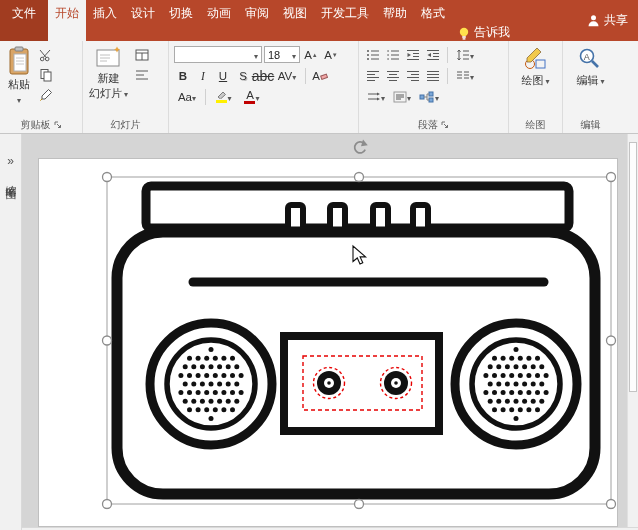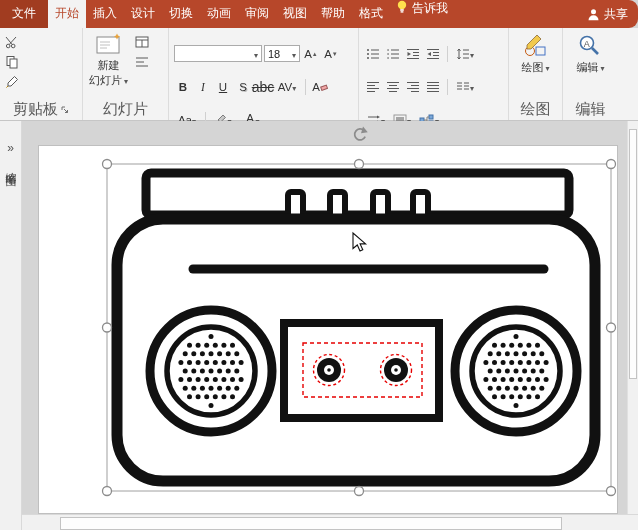--- a/index.html
+++ b/index.html
@@ -7,7 +7,7 @@
   *{box-sizing:border-box;}
 
   
-  .tabbar{height:28px;background:#B7472A;display:flex;align-items:stretch;color:#fff;font-size:12px;border-radius:9px;}
+  .tabbar{height:41px;background:#B7472A;display:flex;align-items:stretch;color:#fff;font-size:12px;}
   .tab{padding:0 7px;line-height:26px;white-space:nowrap;cursor:default;}
   .tab.file{background:#A13C20;padding:0 12px;}
   .tab.active{background:#F3F3F3;color:#B7472A;}

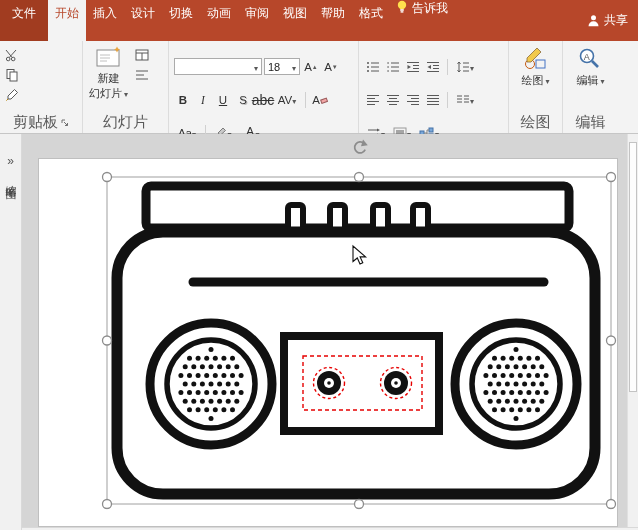--- a/index.html
+++ b/index.html
@@ -73,6 +73,7 @@
   <div class="tab">动画</div>
   <div class="tab">审阅</div>
   <div class="tab">视图</div>
+  <div class="tab">开发工具</div>
   <div class="tab">帮助</div>
   <div class="tab">格式</div>
   <div class="tellme">

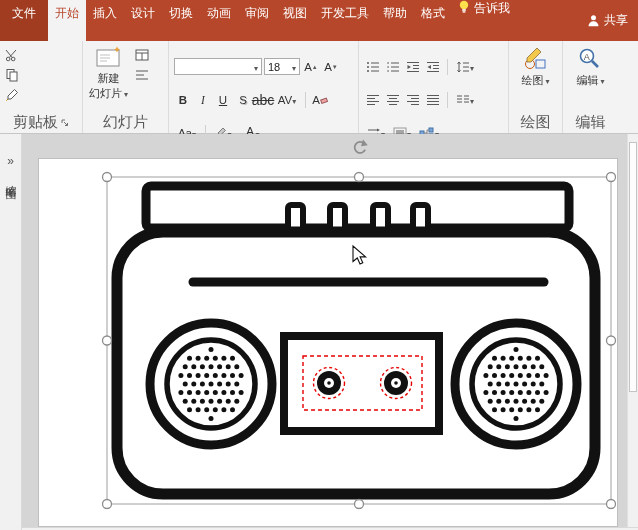--- a/index.html
+++ b/index.html
@@ -11,7 +11,7 @@
   .tab{padding:0 7px;line-height:26px;white-space:nowrap;cursor:default;}
   .tab.file{background:#A13C20;padding:0 12px;}
   .tab.active{background:#F3F3F3;color:#B7472A;}
-  .tellme{display:flex;align-items:flex-start;gap:4px;margin-left:6px;white-space:nowrap;}
+  .tellme{display:flex;align-items:flex-end;gap:4px;margin-left:6px;white-space:nowrap;}
   .share{margin-left:auto;display:flex;align-items:center;gap:4px;padding:0 10px;white-space:nowrap;}
 
   

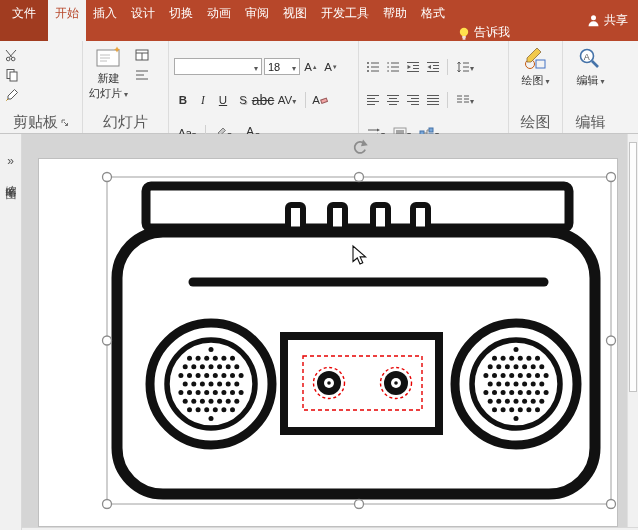--- a/index.html
+++ b/index.html
@@ -30,7 +30,7 @@
   .ibtn{width:18px;height:17px;display:flex;align-items:center;justify-content:center;
     font-size:11.5px;color:#333;border:1px solid transparent;}
   .rows{display:flex;flex-direction:column;gap:4px;padding:2px 3px;}
-  .row{display:flex;align-items:flex-end;gap:2px;margin-top:12px;}
+  .row{display:flex;align-items:flex-end;gap:2px;}
   .combo{background:#fff;border:1px solid #ABABAB;height:17px;font-size:11px;color:#222;
     display:flex;align-items:center;justify-content:space-between;padding:0 3px;}
   .sep-v{width:1px;height:16px;background:#D0D0D0;margin:0 3px;}

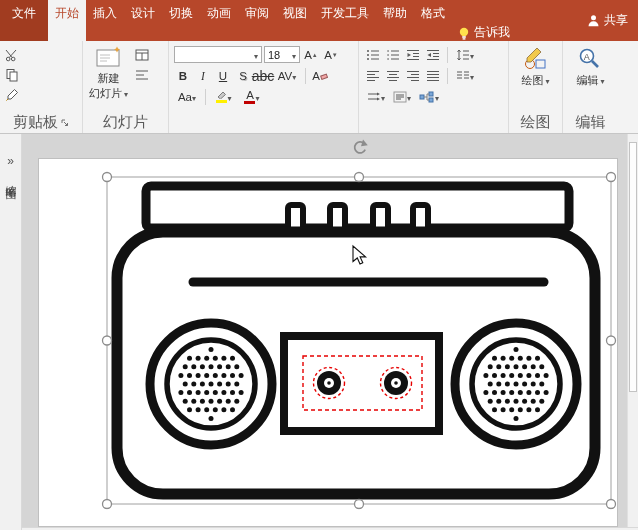--- a/index.html
+++ b/index.html
@@ -97,6 +97,18 @@
 
   <div class="group" style="width:82px">
     <div class="g-body">
+      <div class="bigbtn">
+        <svg class="licon" width="26" height="30" viewBox="0 0 26 30">
+          <rect x="4" y="3" width="18" height="25" rx="2" fill="#D9A566" stroke="#9C6B2F"></rect>
+          <rect x="9" y="1" width="8" height="4" rx="1" fill="#BFBFBF" stroke="#808080"></rect>
+          <rect x="8" y="8" width="12" height="17" fill="#fff" stroke="#B0B0B0"></rect>
+          <path d="M10 12 h8 M10 15 h8 M10 18 h8" stroke="#C8C8C8" fill="none"></path>
+        </svg>
+        <div class="bigbtn-label">
+          <span>粘贴</span>
+          <span class="caret"></span>
+        </div>
+      </div>
       <div class="minicol">
         <div class="ibtn">
           <svg class="licon" width="14" height="14" viewBox="0 0 14 14">

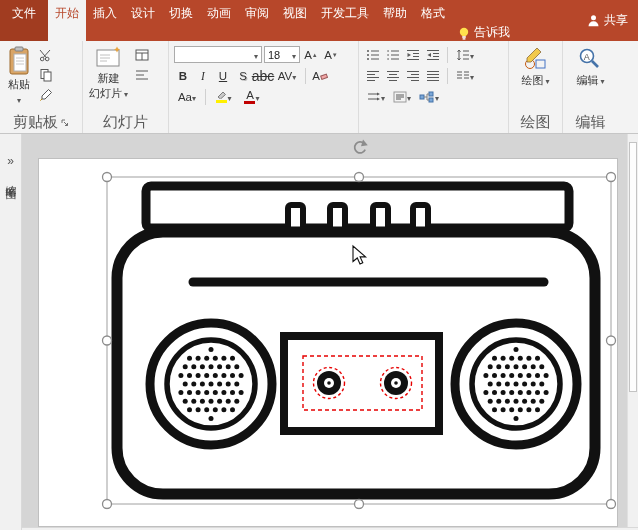--- a/index.html
+++ b/index.html
@@ -19,7 +19,7 @@
   .group{position:relative;height:100%;padding:3px 2px 15px;}
   .group + .group{border-left:1px solid #DCDCDC;}
   .group-label{position:absolute;bottom:1px;left:0;right:0;display:flex;justify-content:center;
-    align-items:center;gap:3px;font-size:15px;color:#595959;}
+    align-items:center;gap:3px;font-size:10px;color:#595959;}
   .g-body{display:flex;height:100%;}
   .bigbtn{display:flex;flex-direction:column;align-items:center;justify-content:flex-start;
     padding:2px 4px;gap:2px;font-size:11px;color:#333;}

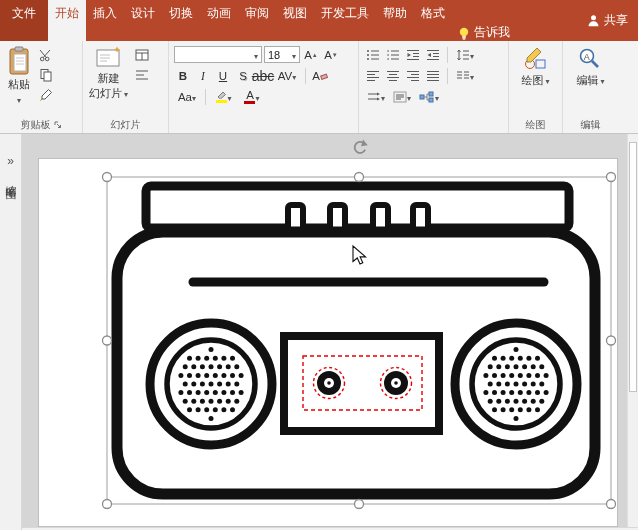--- a/index.html
+++ b/index.html
@@ -331,6 +331,13 @@
           <span class="caret"></span>
         </div>
       </div>
+    </div>
+    <div class="group-label">
+      <span>段落</span>
+      <svg class="licon" width="8" height="8" viewBox="0 0 8 8">
+        <path d="M1 1 H4 M1 1 V4" stroke="#707070" fill="none"></path>
+        <path d="M3 3 L6.5 6.5 M6.5 4 V6.5 H4" stroke="#707070" fill="none"></path>
+      </svg>
     </div>
   </div>
 

